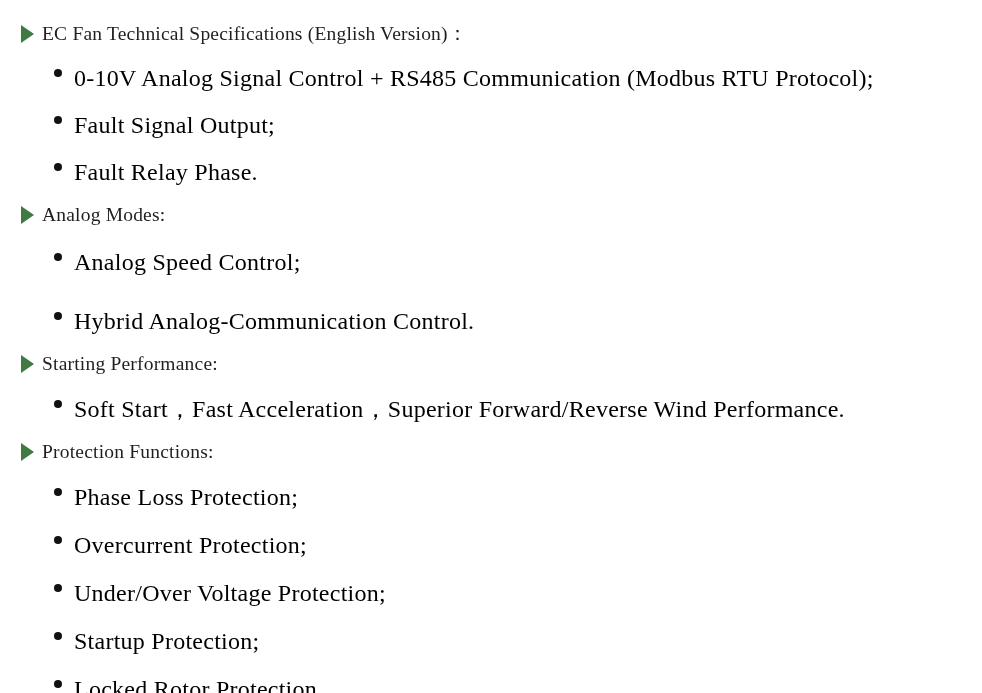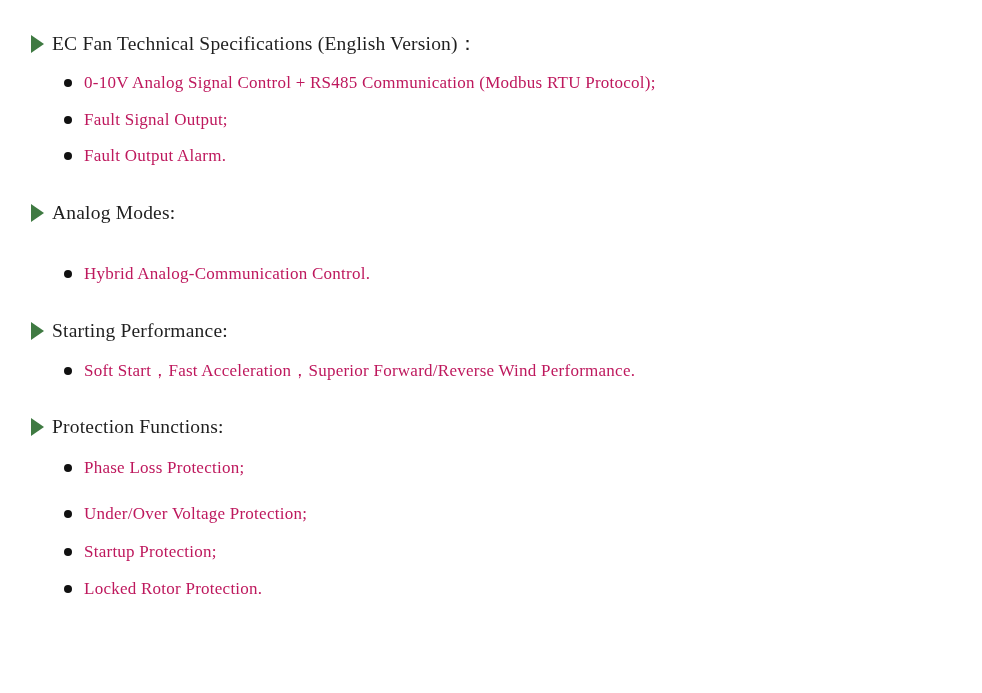--- a/index.html
+++ b/index.html
@@ -22,7 +22,7 @@
     position: relative;
   }
   .section {
-    margin: 12px;
+    margin: 2px;
   }
   
   .head-row {

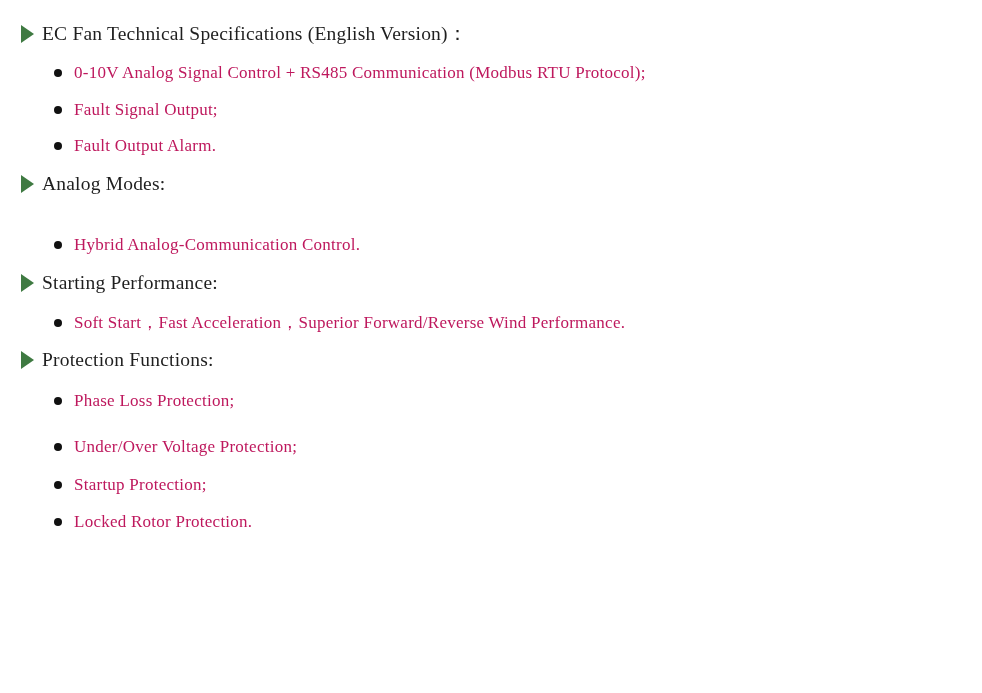--- a/index.html
+++ b/index.html
@@ -79,10 +79,10 @@
   }
   .bullet-text {
     font-family: "Liberation Serif", serif;
-    font-size: 17px;
+    font-size: 24px;
     line-height: 1.5;
     letter-spacing: 0.25px;
-    color: #be185d;
+    color: #000000;
     white-space: pre;
   }
   .sp-1 { height: 8px; }

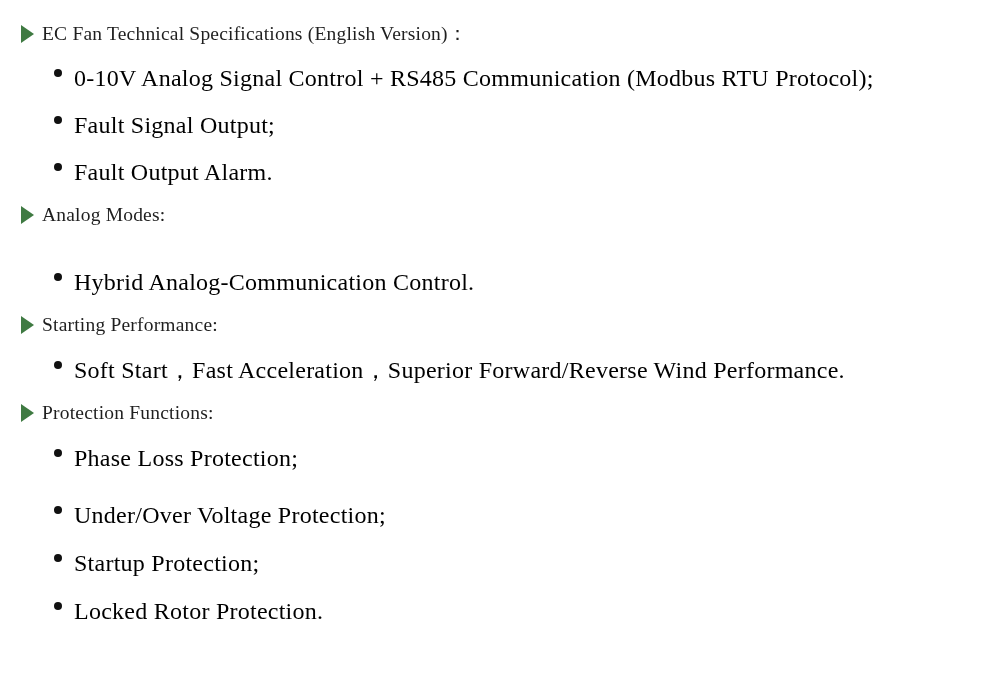--- a/index.html
+++ b/index.html
@@ -122,7 +122,7 @@
       <span class="bullet-marker">
           <span class="dot"></span>
         </span>
-      <span class="bullet-text">Fault Output Alarm.</span>
+      <span class="bullet-text">Fault Relay Phase.</span>
     </div>
   </div>
 

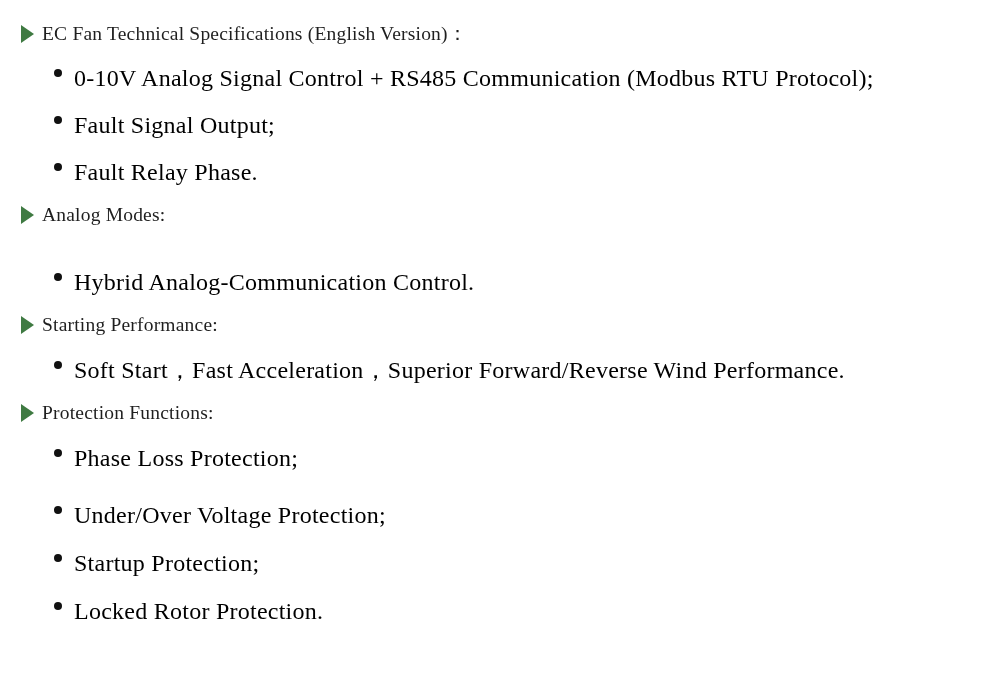--- a/index.html
+++ b/index.html
@@ -136,6 +136,12 @@
       <span class="head-text">Analog Modes:</span>
     </div>
     <div class="sp-2"></div>
+    <div class="bullet-row">
+      <span class="bullet-marker">
+          <span class="dot"></span>
+        </span>
+      <span class="bullet-text">Analog Speed Control;</span>
+    </div>
     <div class="sp-2"></div>
     <div class="sp-2"></div>
     <div class="bullet-row">

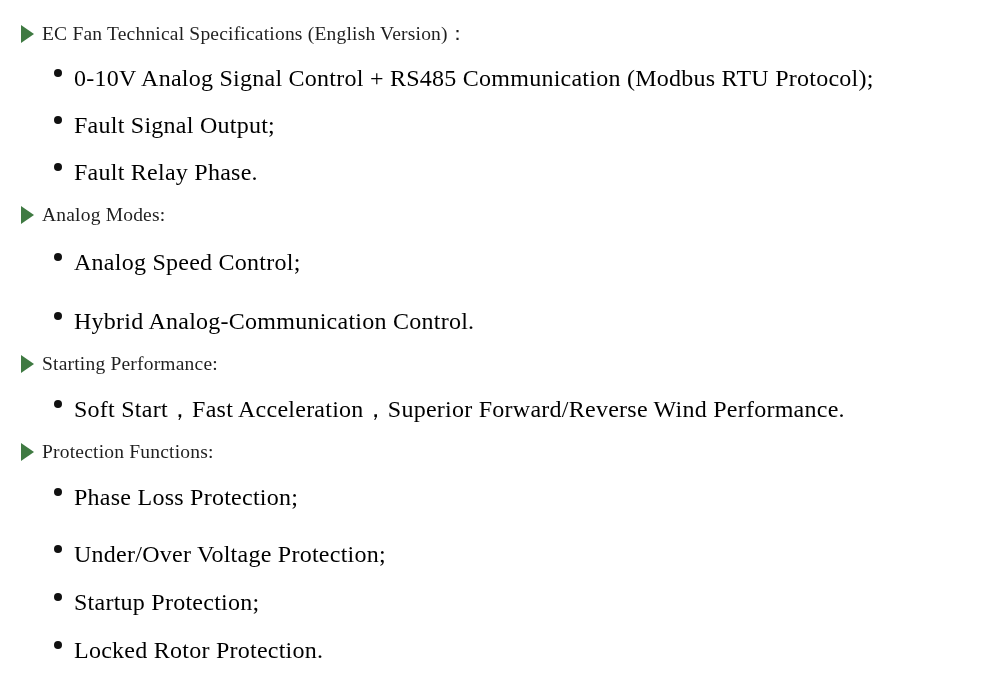--- a/index.html
+++ b/index.html
@@ -187,6 +187,12 @@
       <span class="bullet-text">Phase Loss Protection;</span>
     </div>
     <div class="sp-4"></div>
+    <div class="bullet-row">
+      <span class="bullet-marker">
+          <span class="dot"></span>
+        </span>
+      <span class="bullet-text">Overcurrent Protection;</span>
+    </div>
     <div class="sp-4"></div>
     <div class="bullet-row">
       <span class="bullet-marker">

